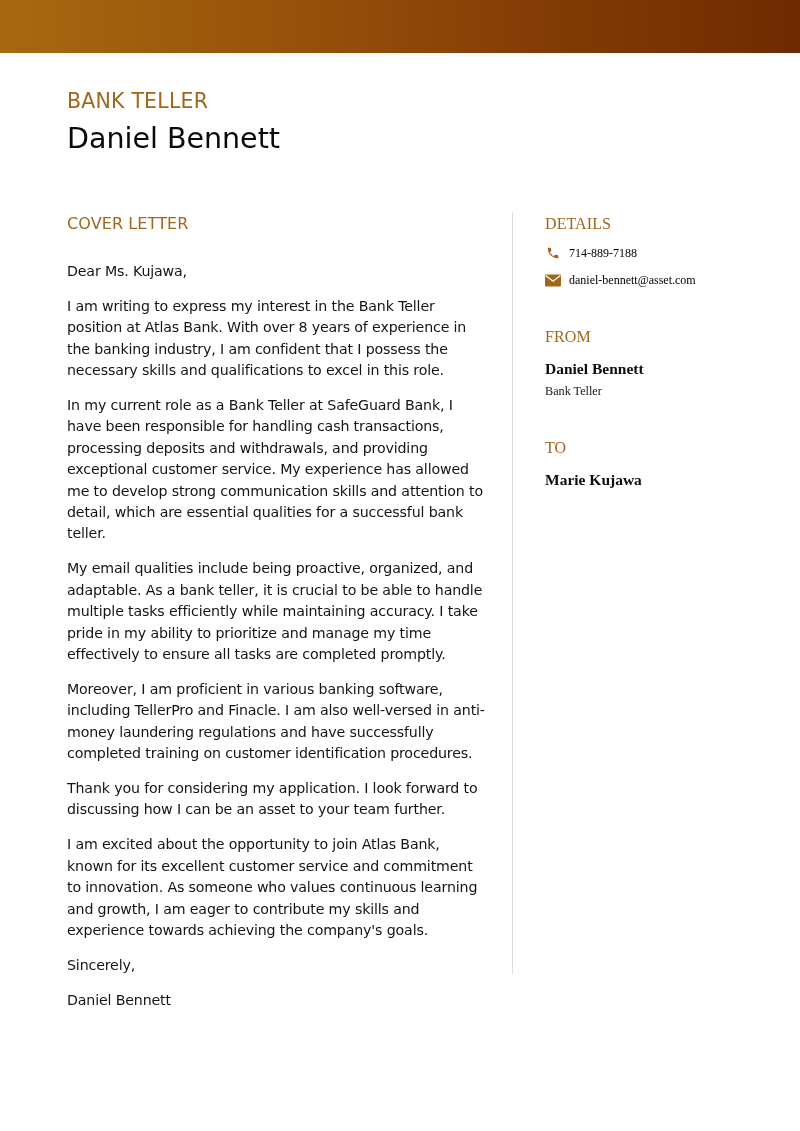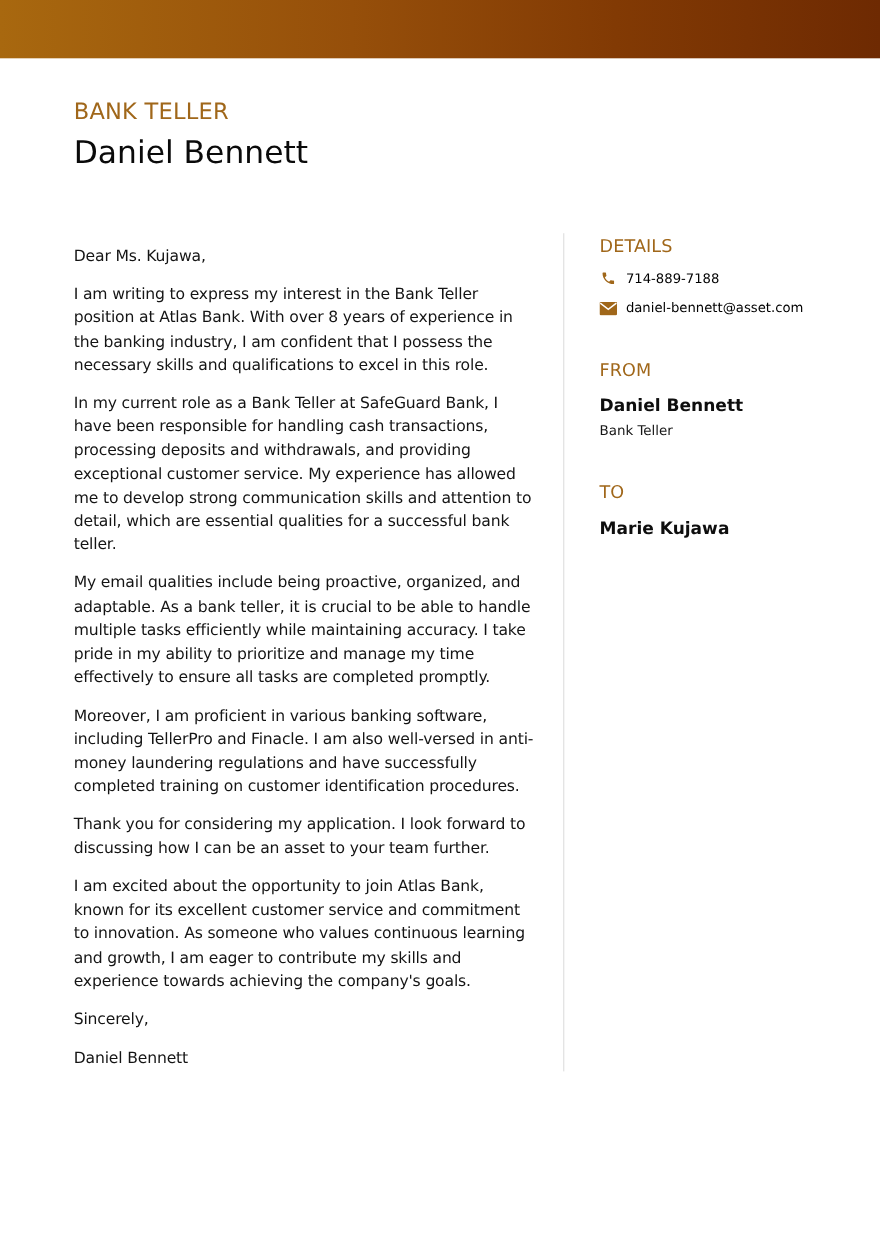--- a/index.html
+++ b/index.html
@@ -40,6 +40,7 @@
 </div>
 
 <div class="left">
+  <div class="section-h">COVER LETTER</div>
   <div class="letter">
     <p class="greet">Dear Ms. Kujawa,</p>
     <p>I am writing to express my interest in the Bank Teller position at Atlas Bank. With over 8 years of experience in the banking industry, I am confident that I possess the necessary skills and qualifications to excel in this role.</p>

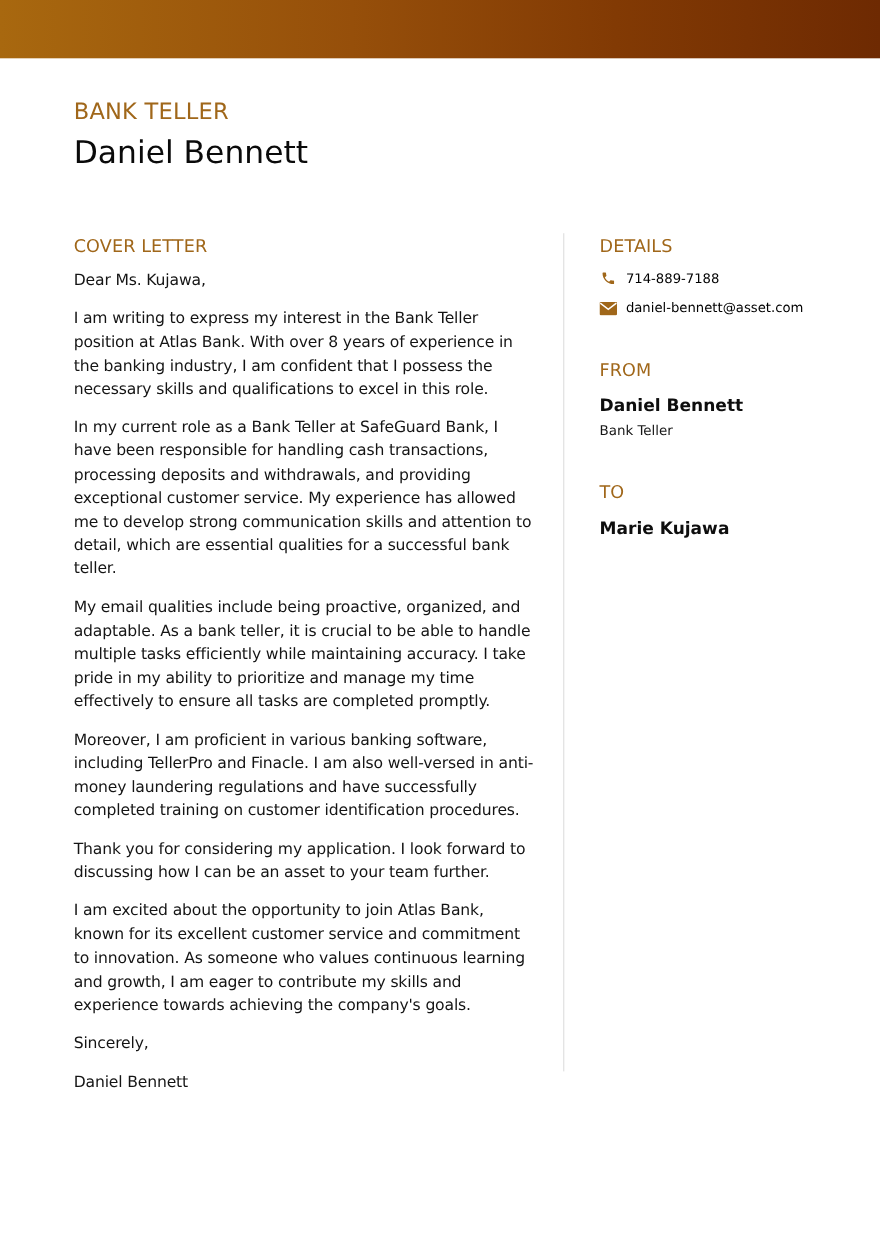--- a/index.html
+++ b/index.html
@@ -20,7 +20,7 @@
   .letter .greet { margin-top:10px; }
   .letter p + p { margin-top:13.5px; }
   .divider { position:absolute; left:512px; top:212px; width:1px; height:762px; background:#dedede; }
-  .right { position:absolute; left:545px; top:213px; width:230px; }
+  .right { position:absolute; left:545px; top:213px; width:230px;font-family:Liberation Serif, serif; }
   .detail { display:flex; align-items:center; margin-top:9px; height:18px; }
   .detail:first-of-type { margin-top:10px; }
   .detail .ic { width:16px; height:16px; margin-right:8px; display:flex; align-items:center; justify-content:center; }

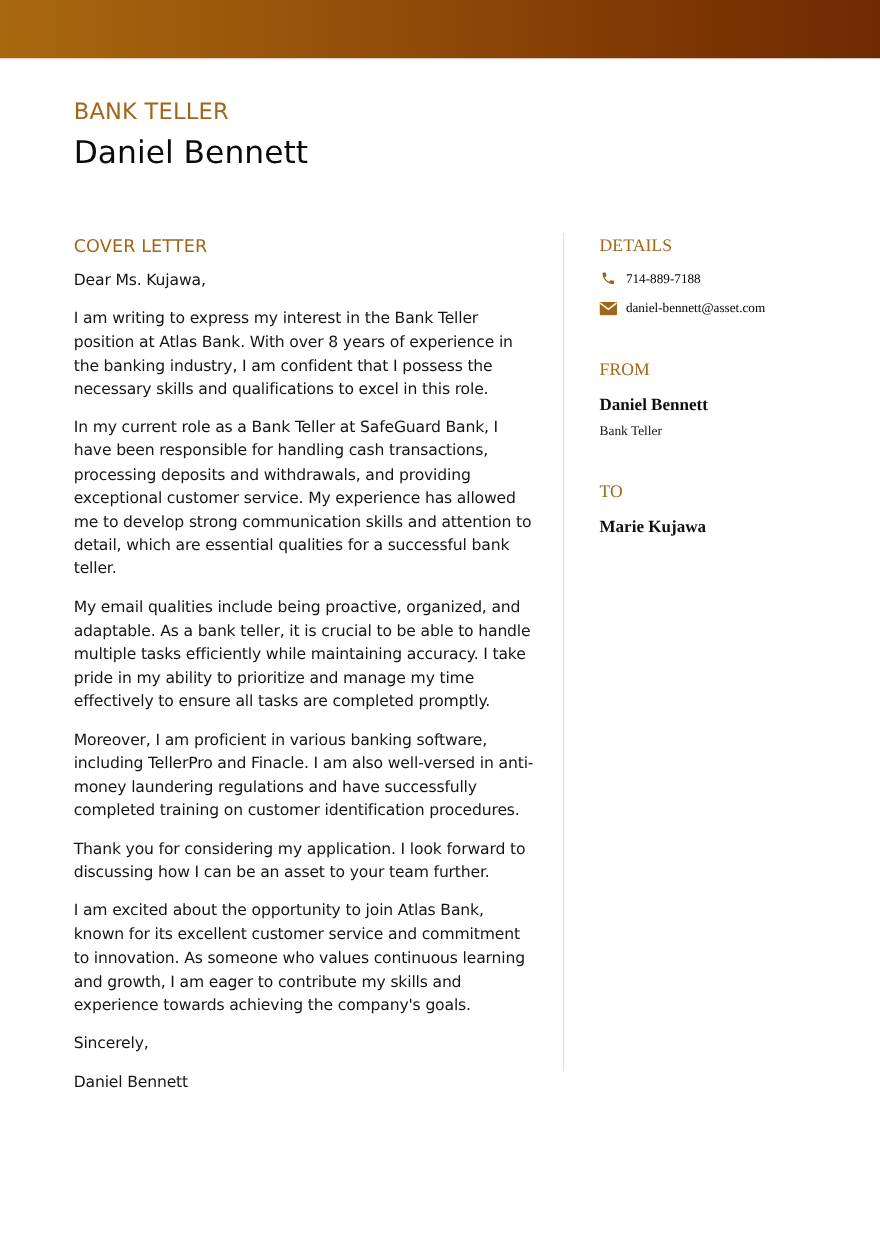--- a/index.html
+++ b/index.html
@@ -17,7 +17,7 @@
   .left { position:absolute; left:67px; top:213px; width:420px; }
   .section-h { font-size:16px; color:#a0671a; line-height:22px; letter-spacing:0.1px; }
   .letter p { margin:0; font-size:14.2px; line-height:21.4px; color:#141414; letter-spacing:-0.15px; }
-  .letter .greet { margin-top:10px; }
+  .letter .greet { margin-top:26px; }
   .letter p + p { margin-top:13.5px; }
   .divider { position:absolute; left:512px; top:212px; width:1px; height:762px; background:#dedede; }
   .right { position:absolute; left:545px; top:213px; width:230px;font-family:Liberation Serif, serif; }

